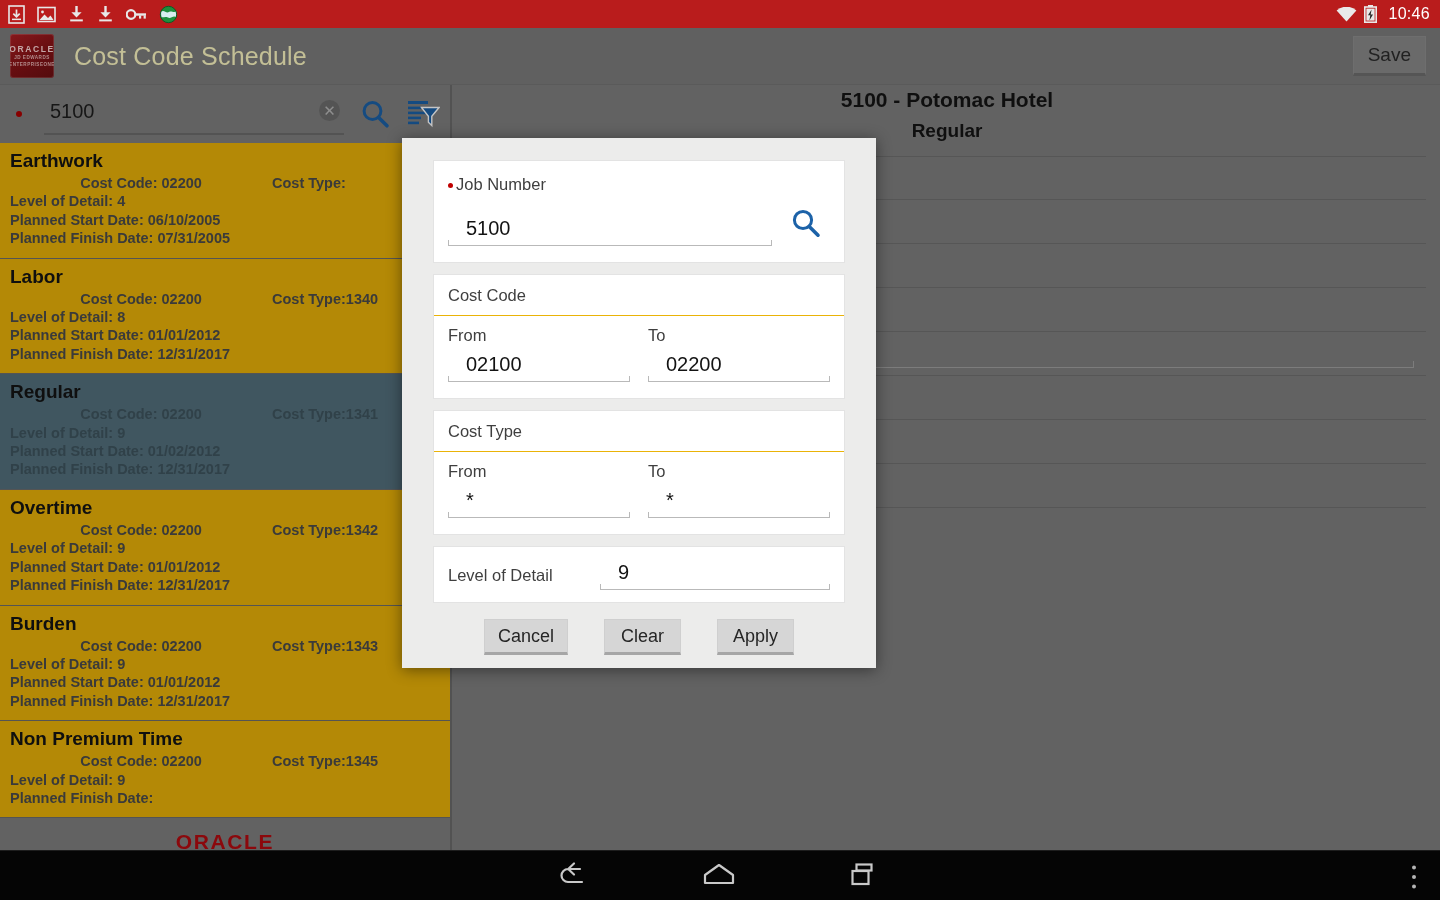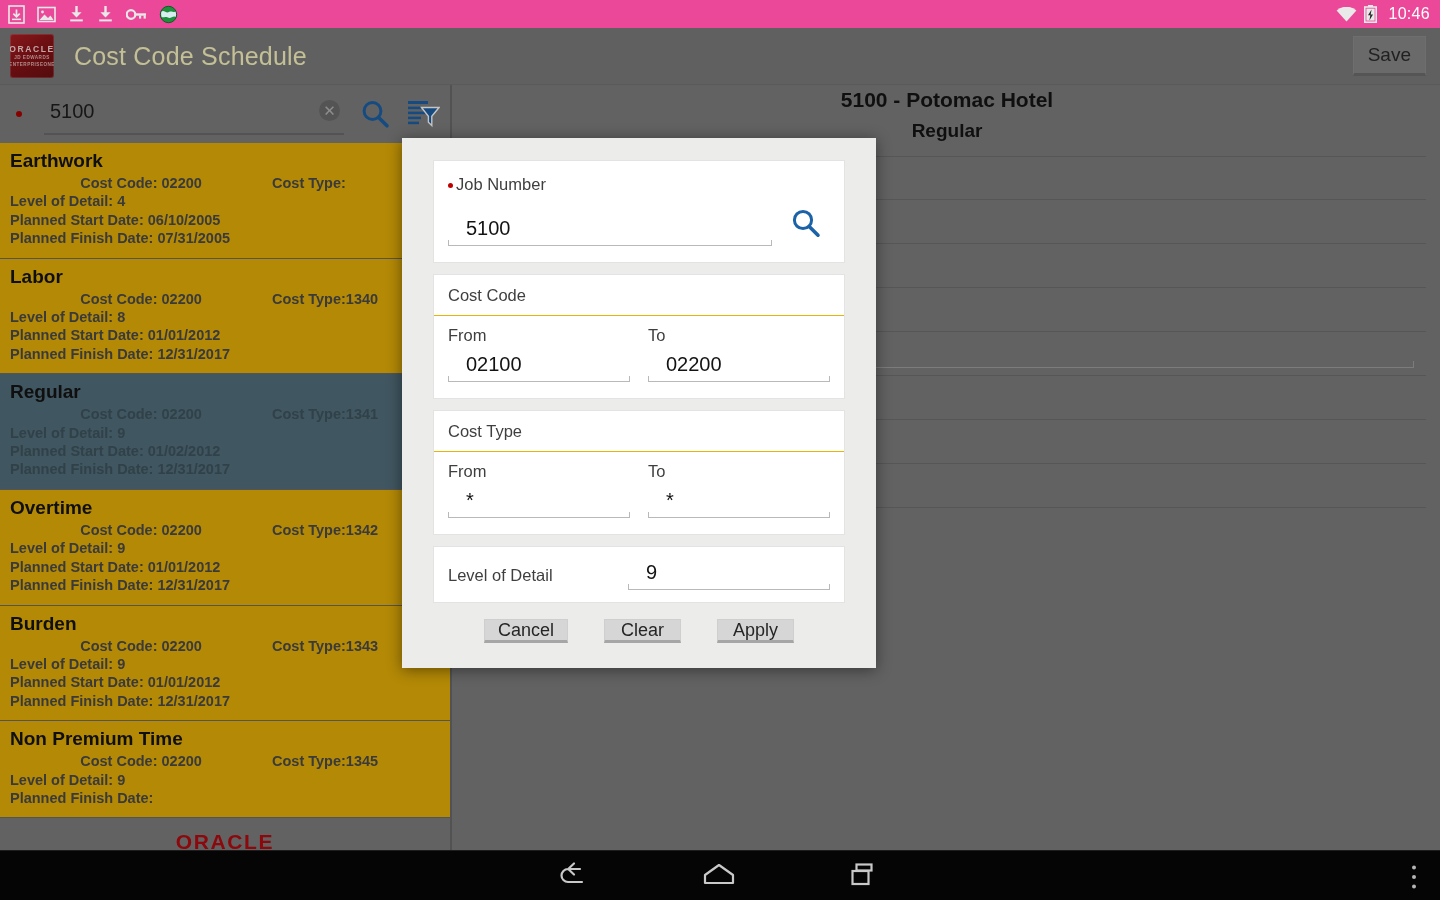--- a/index.html
+++ b/index.html
@@ -14,7 +14,7 @@
   
   .statusbar {
     position: absolute; top: 0; left: 0; width: 1440px; height: 28px;
-    background: #ec4899; display: flex; align-items: center;
+    background: #b91c1c; display: flex; align-items: center;
     padding: 0 10px 0 8px; color: #e8e8e8;
   }
   .sb-left { display: flex; align-items: center; gap: 12px; }

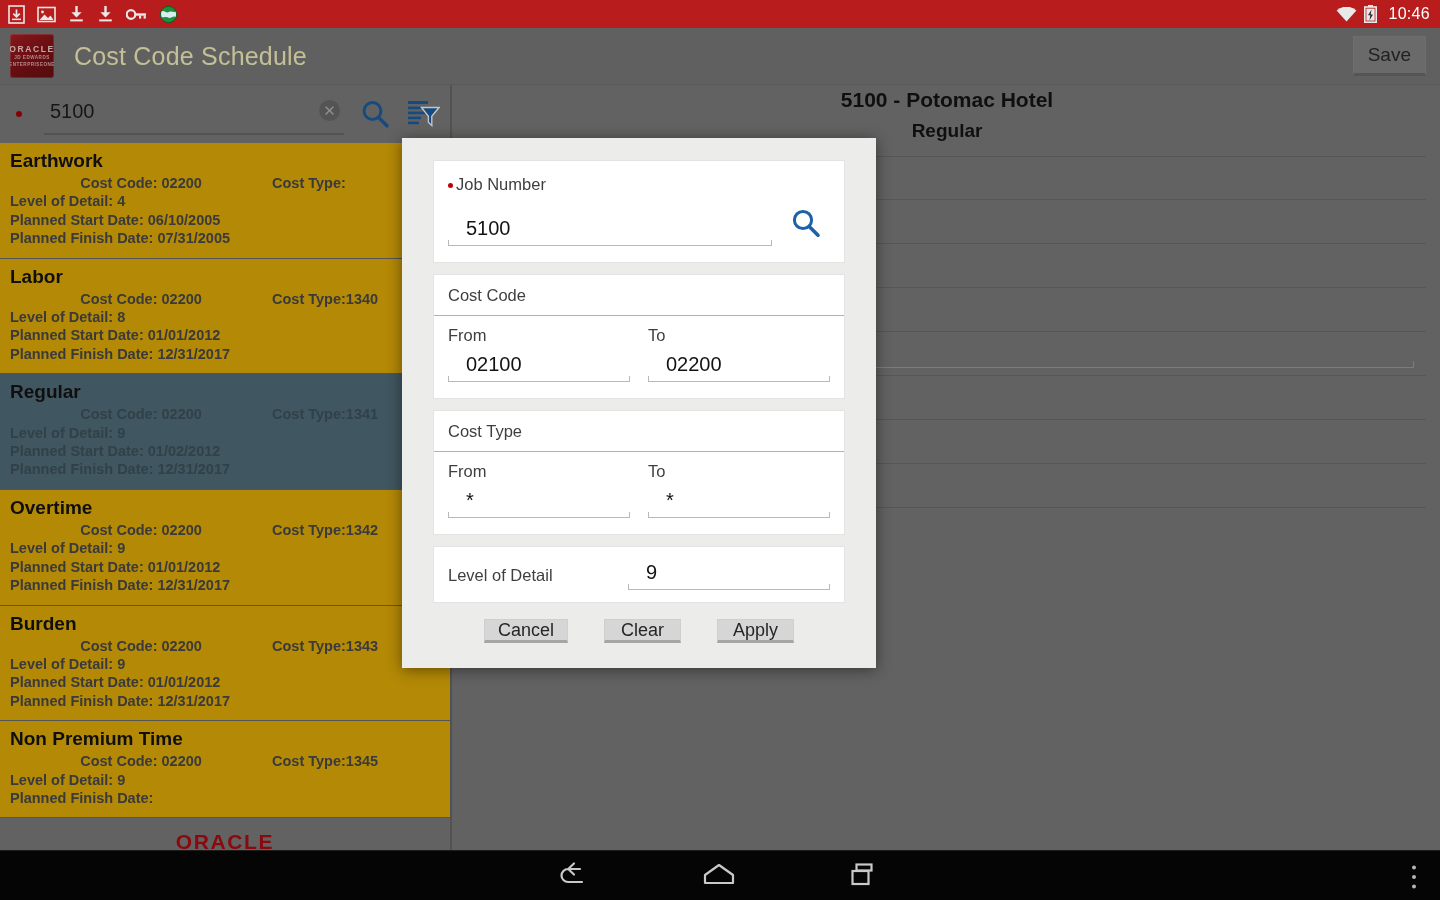--- a/index.html
+++ b/index.html
@@ -152,7 +152,7 @@
   .grp-half + .grp-half { margin-left: 18px; }
   .sub-label { font-size: 16.5px; color: #3f3f3f; margin-bottom: 8px; }
 
-  .lod-card { padding: 14px 14px 12px 14px; display: flex; align-items: flex-end; gap: 28px; }
+  .lod-card { padding: 14px 14px 12px 14px; display: flex; align-items: flex-end; }
   .lod-label { font-size: 16.5px; color: #3f3f3f; width: 152px; padding-bottom: 5px; }
 
   .dlg-buttons { display: flex; justify-content: center; gap: 36px; margin-top: 16px; }

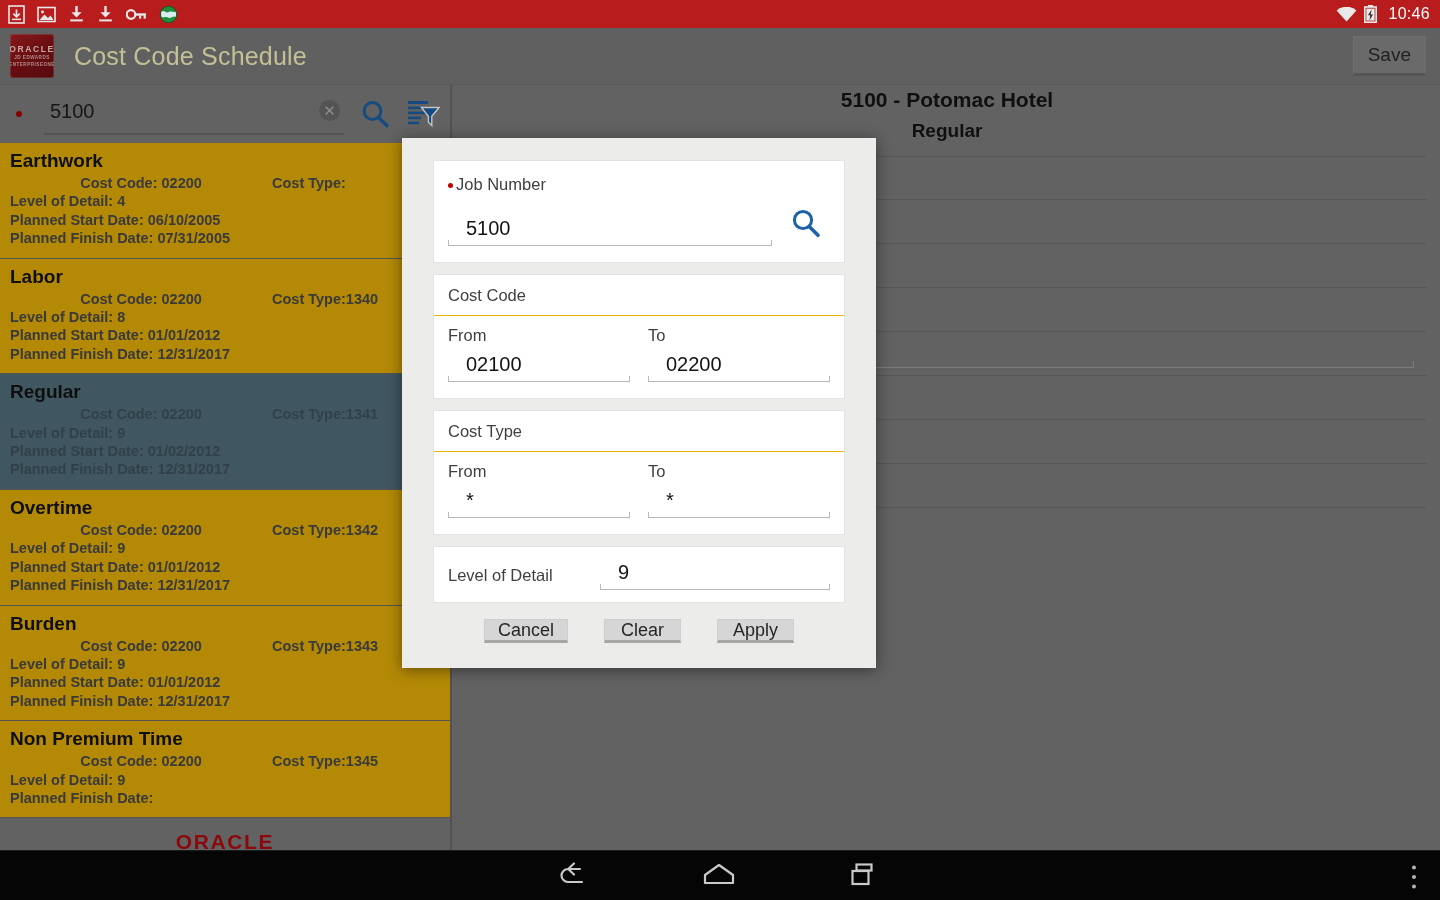--- a/index.html
+++ b/index.html
@@ -157,7 +157,7 @@
 
   .dlg-buttons { display: flex; justify-content: center; gap: 36px; margin-top: 16px; }
   .dlg-btn {
-    min-width: 77px; height: 24px; padding: 0 13px; background: #d6d6d6;
+    min-width: 77px; height: 36px; padding: 0 13px; background: #d6d6d6;
     border: 1px solid #cfcfcf; border-bottom: 3px solid #a6a6a6;
     font-size: 18px; color: #262626; display: flex; align-items: center; justify-content: center;
     font-family: "Liberation Sans", sans-serif;

